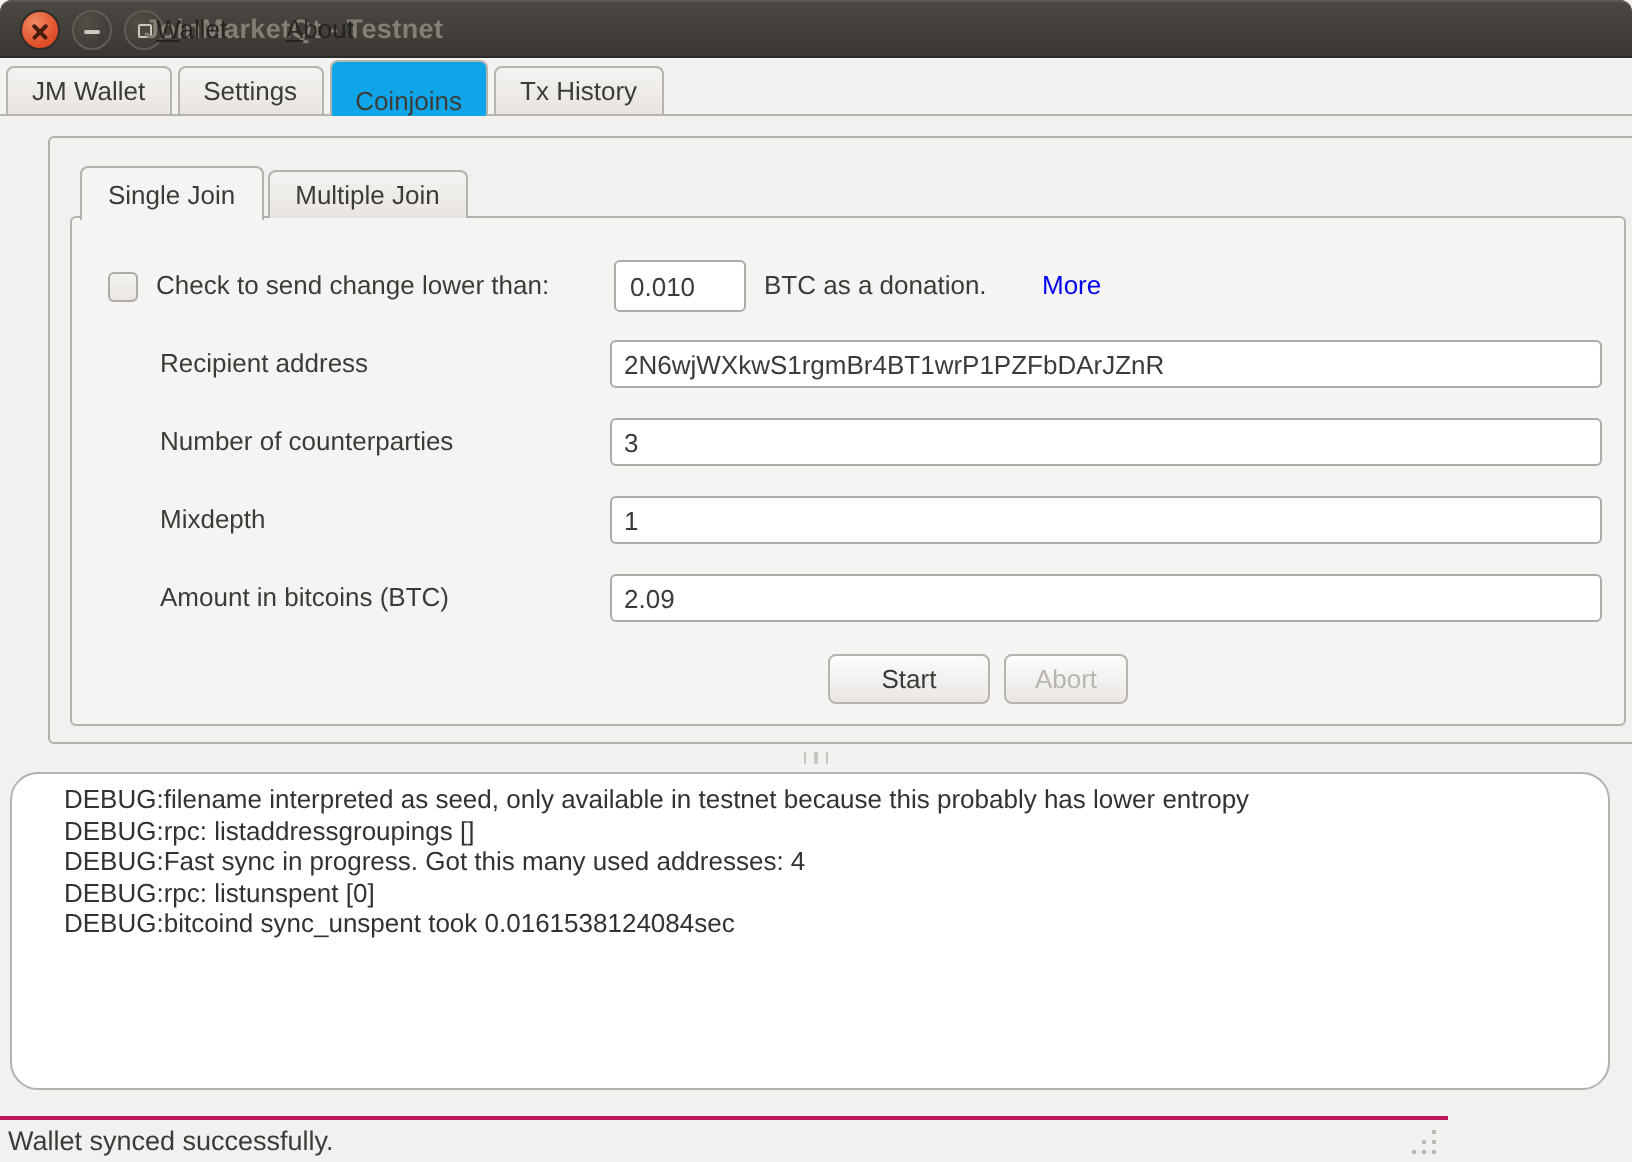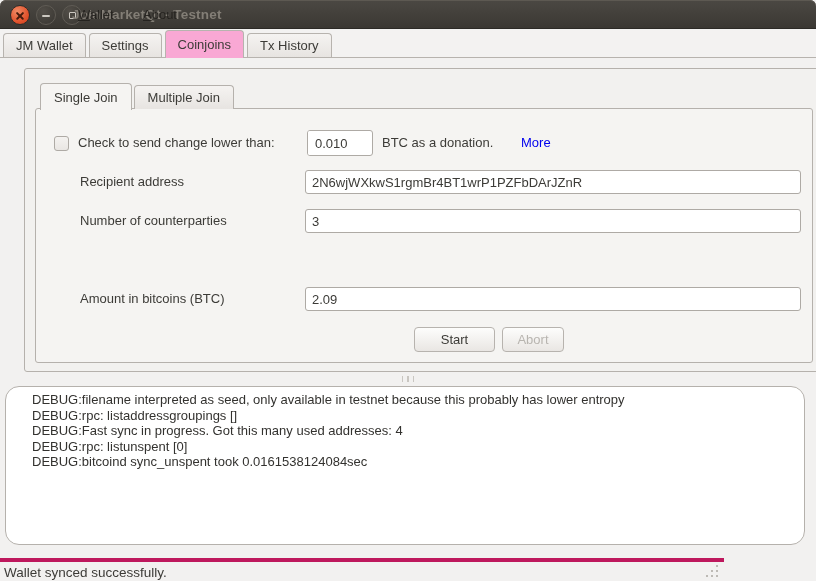--- a/index.html
+++ b/index.html
@@ -77,7 +77,7 @@
     border-radius:4px 4px 0 0; cursor:pointer; white-space:nowrap;
   }
   .tab.active{
-    height:28px; margin-bottom:-1px; background:#f9a8d4; z-index:2;
+    height:28px; margin-bottom:-1px; background:#0ea5e9; z-index:2;align-items:flex-end;
   }
 
   

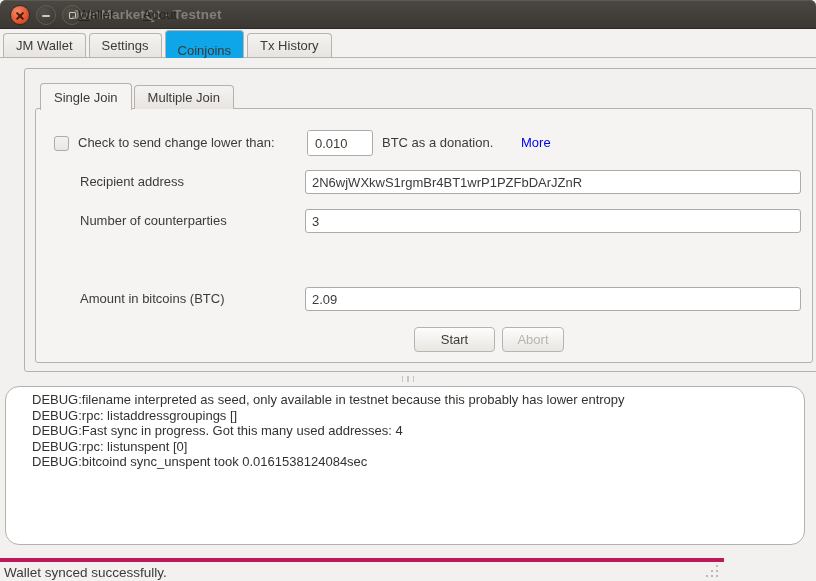--- a/index.html
+++ b/index.html
@@ -264,6 +264,10 @@
         <input type="text" value="3" style="">
       </div>
 
+      <div class="frow r3">
+        <span class="flabel">Mixdepth</span>
+        <input type="text" value="1" style="">
+      </div>
 
       <div class="frow r4">
         <span class="flabel">Amount in bitcoins (BTC)</span>

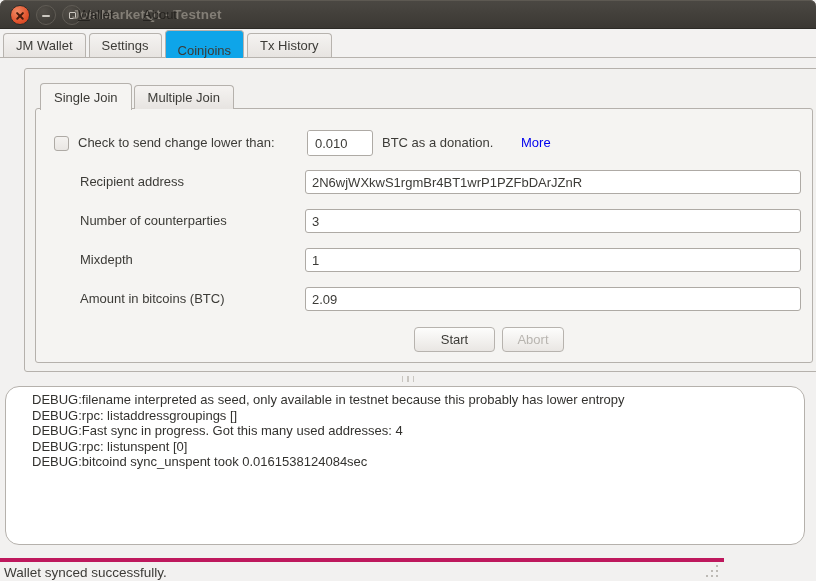--- a/index.html
+++ b/index.html
@@ -176,7 +176,7 @@
   
   .statusbar{
     position:absolute; left:0; top:558px; width:724px; height:23px;
-    background:#f2f1f0; border-top:4px solid #be185d;
+    background:#f2f1f0; border-top:2px solid #be185d;
   }
   .status-text{ position:absolute; left:4px; top:3px; font-size:13.5px; }
   .grip{

